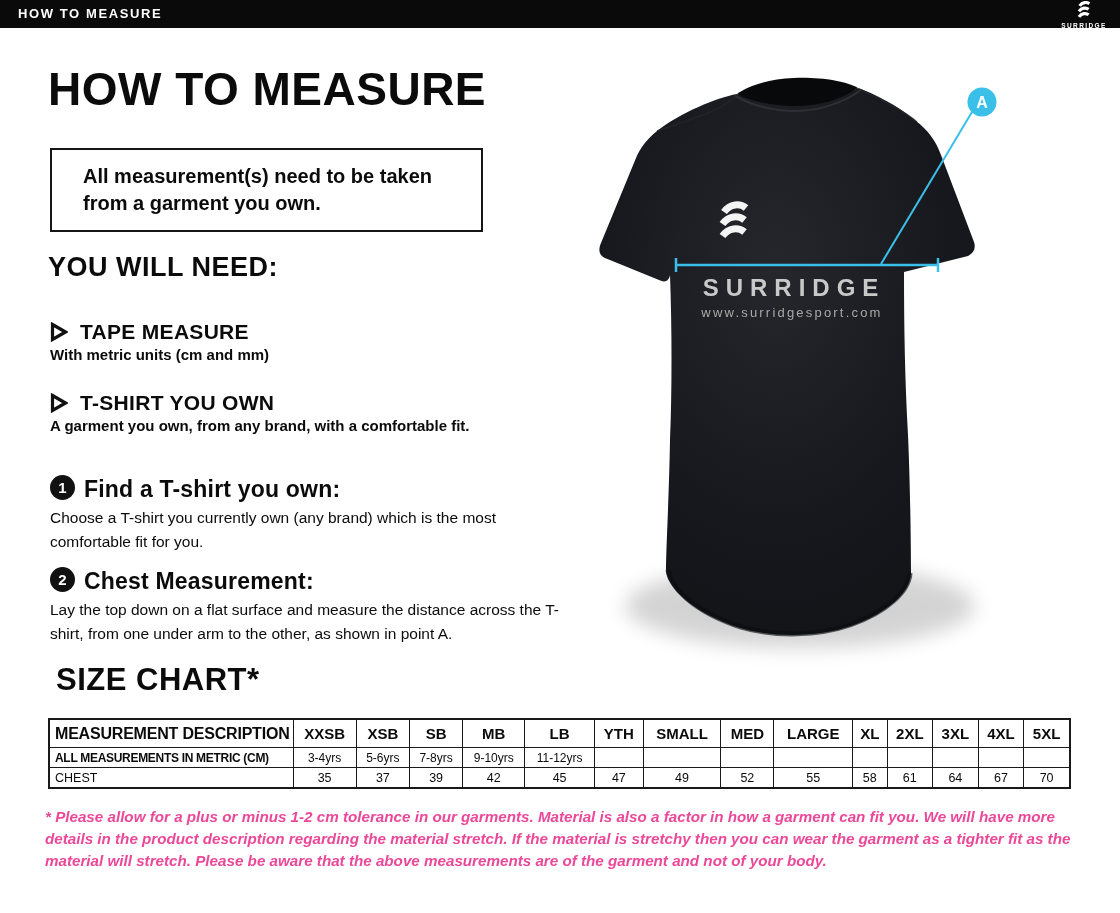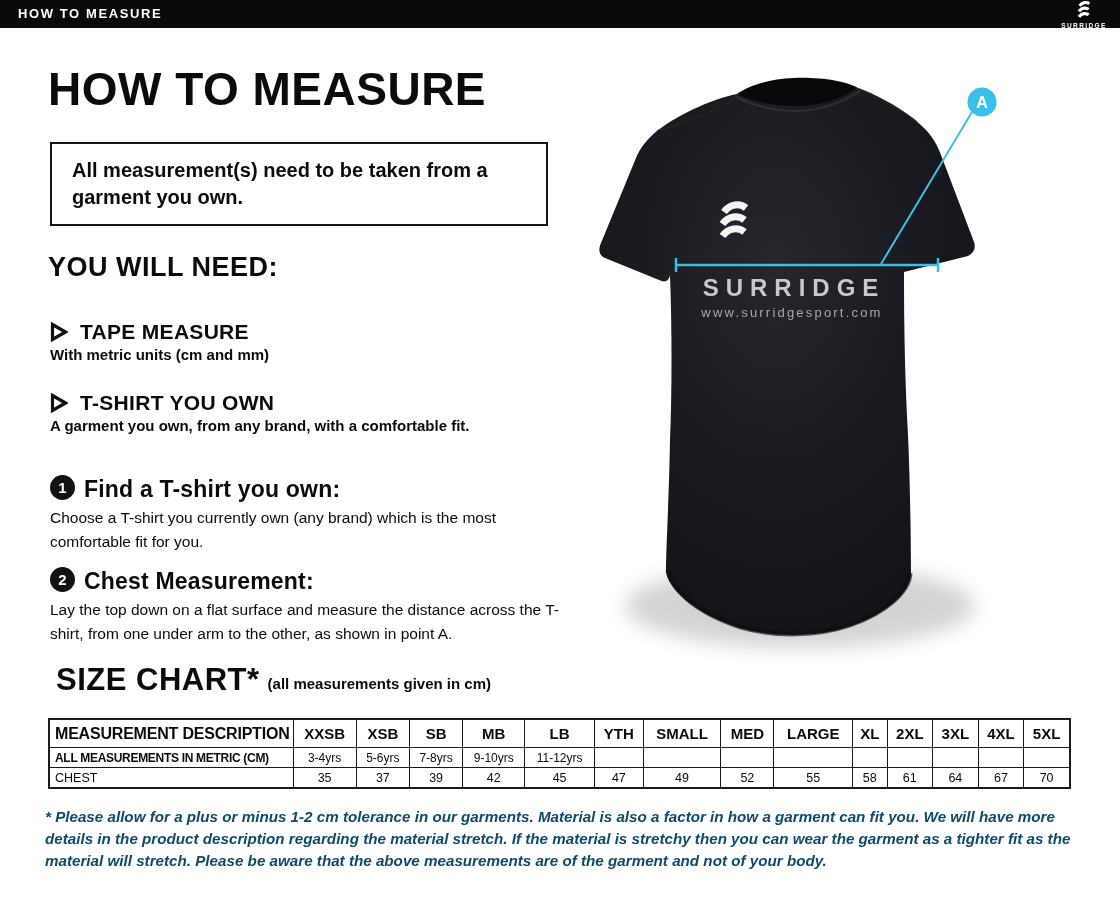--- a/index.html
+++ b/index.html
@@ -23,8 +23,8 @@
     letter-spacing:0.5px; line-height:1; color:#0b0b0b;
   }
   .note-box {
-    position:absolute; left:50px; top:142px; width:498px; box-sizing:border-box;
-    border:2px solid #161616; padding:13px 20px; font-size:20px; line-height:27px; font-weight:700;
+    position:absolute; left:50px; top:148px; width:433px; box-sizing:border-box;
+    border:2px solid #161616; padding:13px 31px; font-size:20px; line-height:27px; font-weight:700;
   }
   .ywn-heading {
     position:absolute; left:48px; top:252px; font-size:27px; font-weight:800; letter-spacing:0.5px;

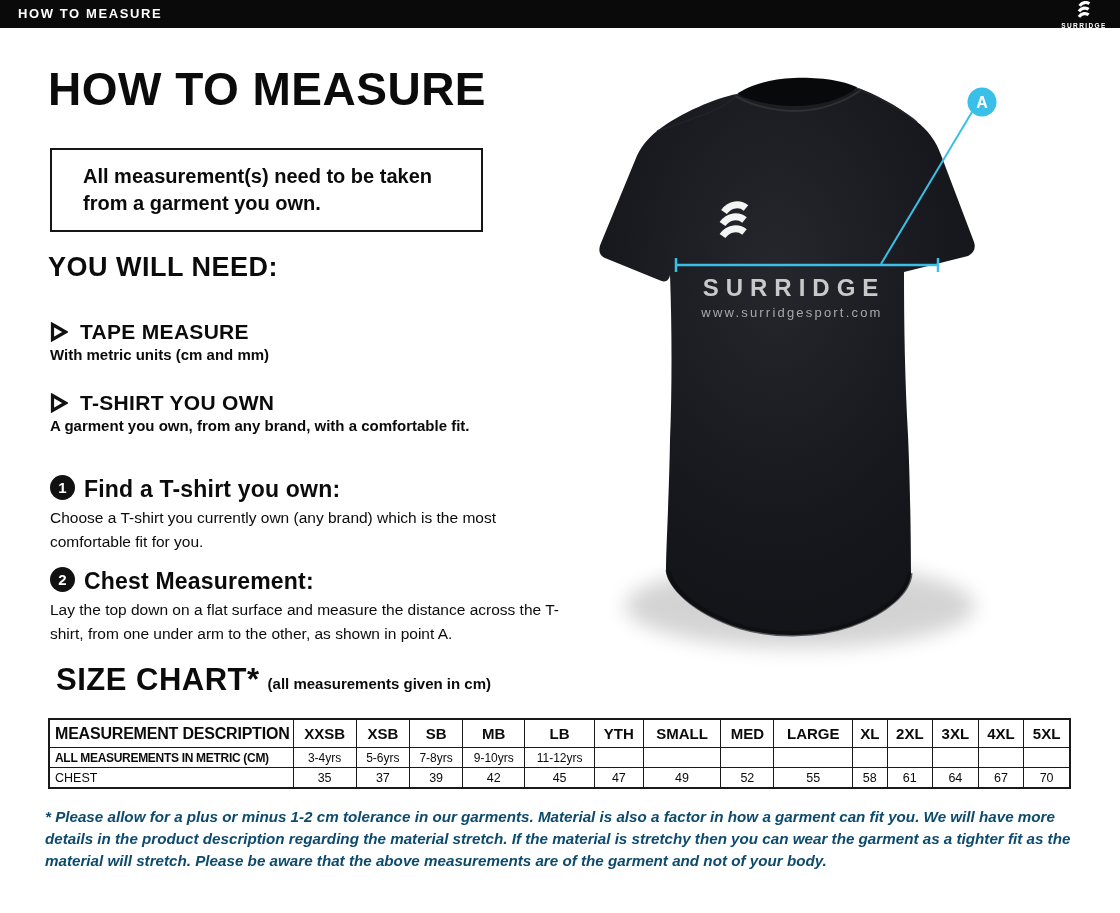--- a/index.html
+++ b/index.html
@@ -192,7 +192,6 @@
 
   <div class="sc-heading-row">
     <span class="sc-heading">SIZE CHART*</span>
-    <span class="sc-subheading">(all measurements given in cm)</span>
   </div>
 
   <table class="size-table">

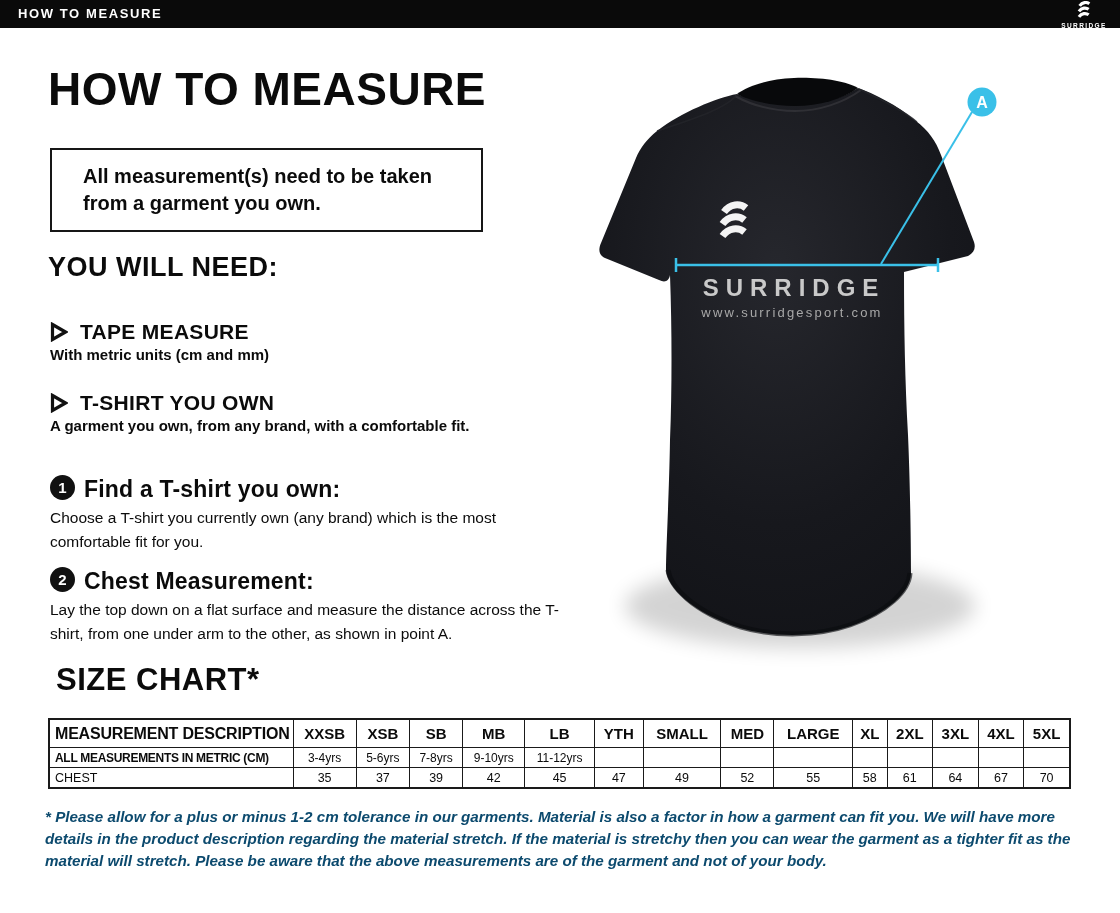--- a/index.html
+++ b/index.html
@@ -62,7 +62,7 @@
   
   .footnote {
     position:absolute; left:45px; top:806px; width:1058px;
-    font-size:15.2px; font-weight:700; font-style:italic; line-height:22px; color:#0c4a6e;
+    font-size:15.2px; font-weight:700; font-style:italic; line-height:22px; color:#ec4899;
   }
   
   .shirt-figure { position:absolute; left:540px; top:40px; width:530px; height:645px; }

